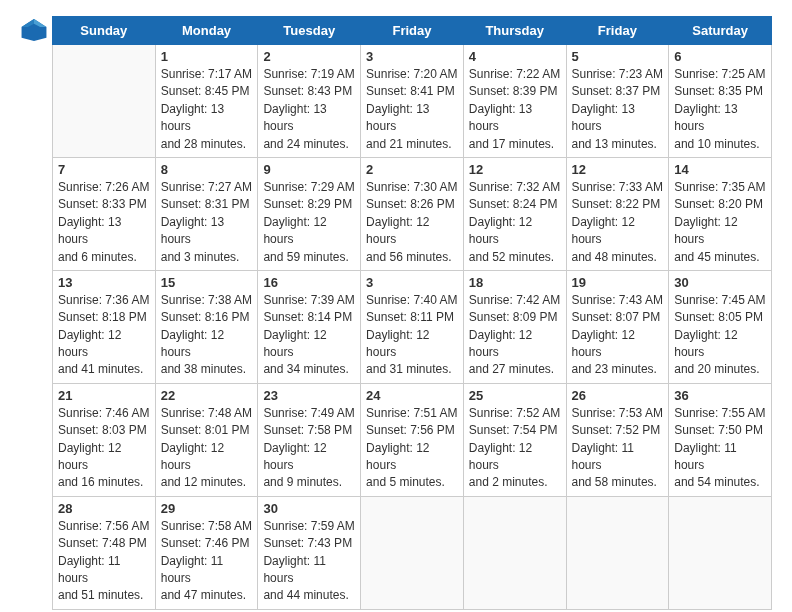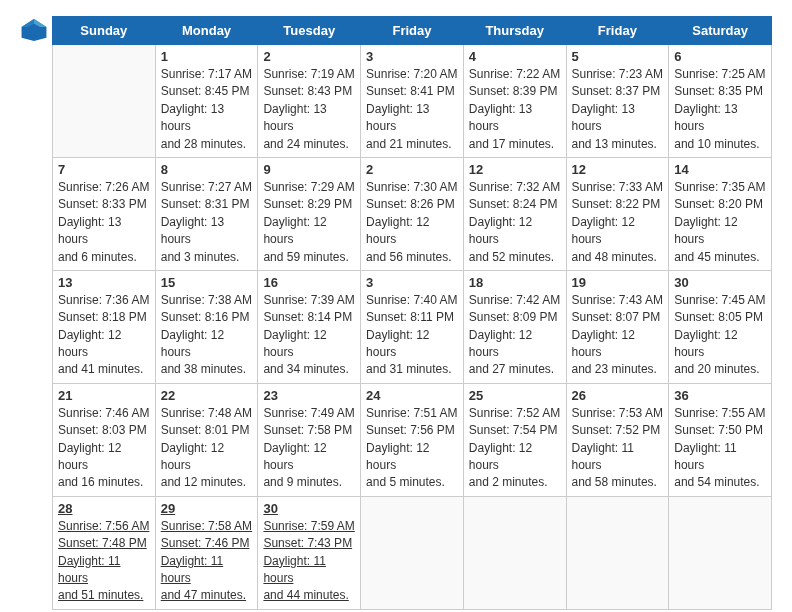--- a/index.html
+++ b/index.html
@@ -100,7 +100,6 @@
     }
     .last-row td {
       height: 70px;
-      text-decoration: underline;
     }
   </style>
 </head>

